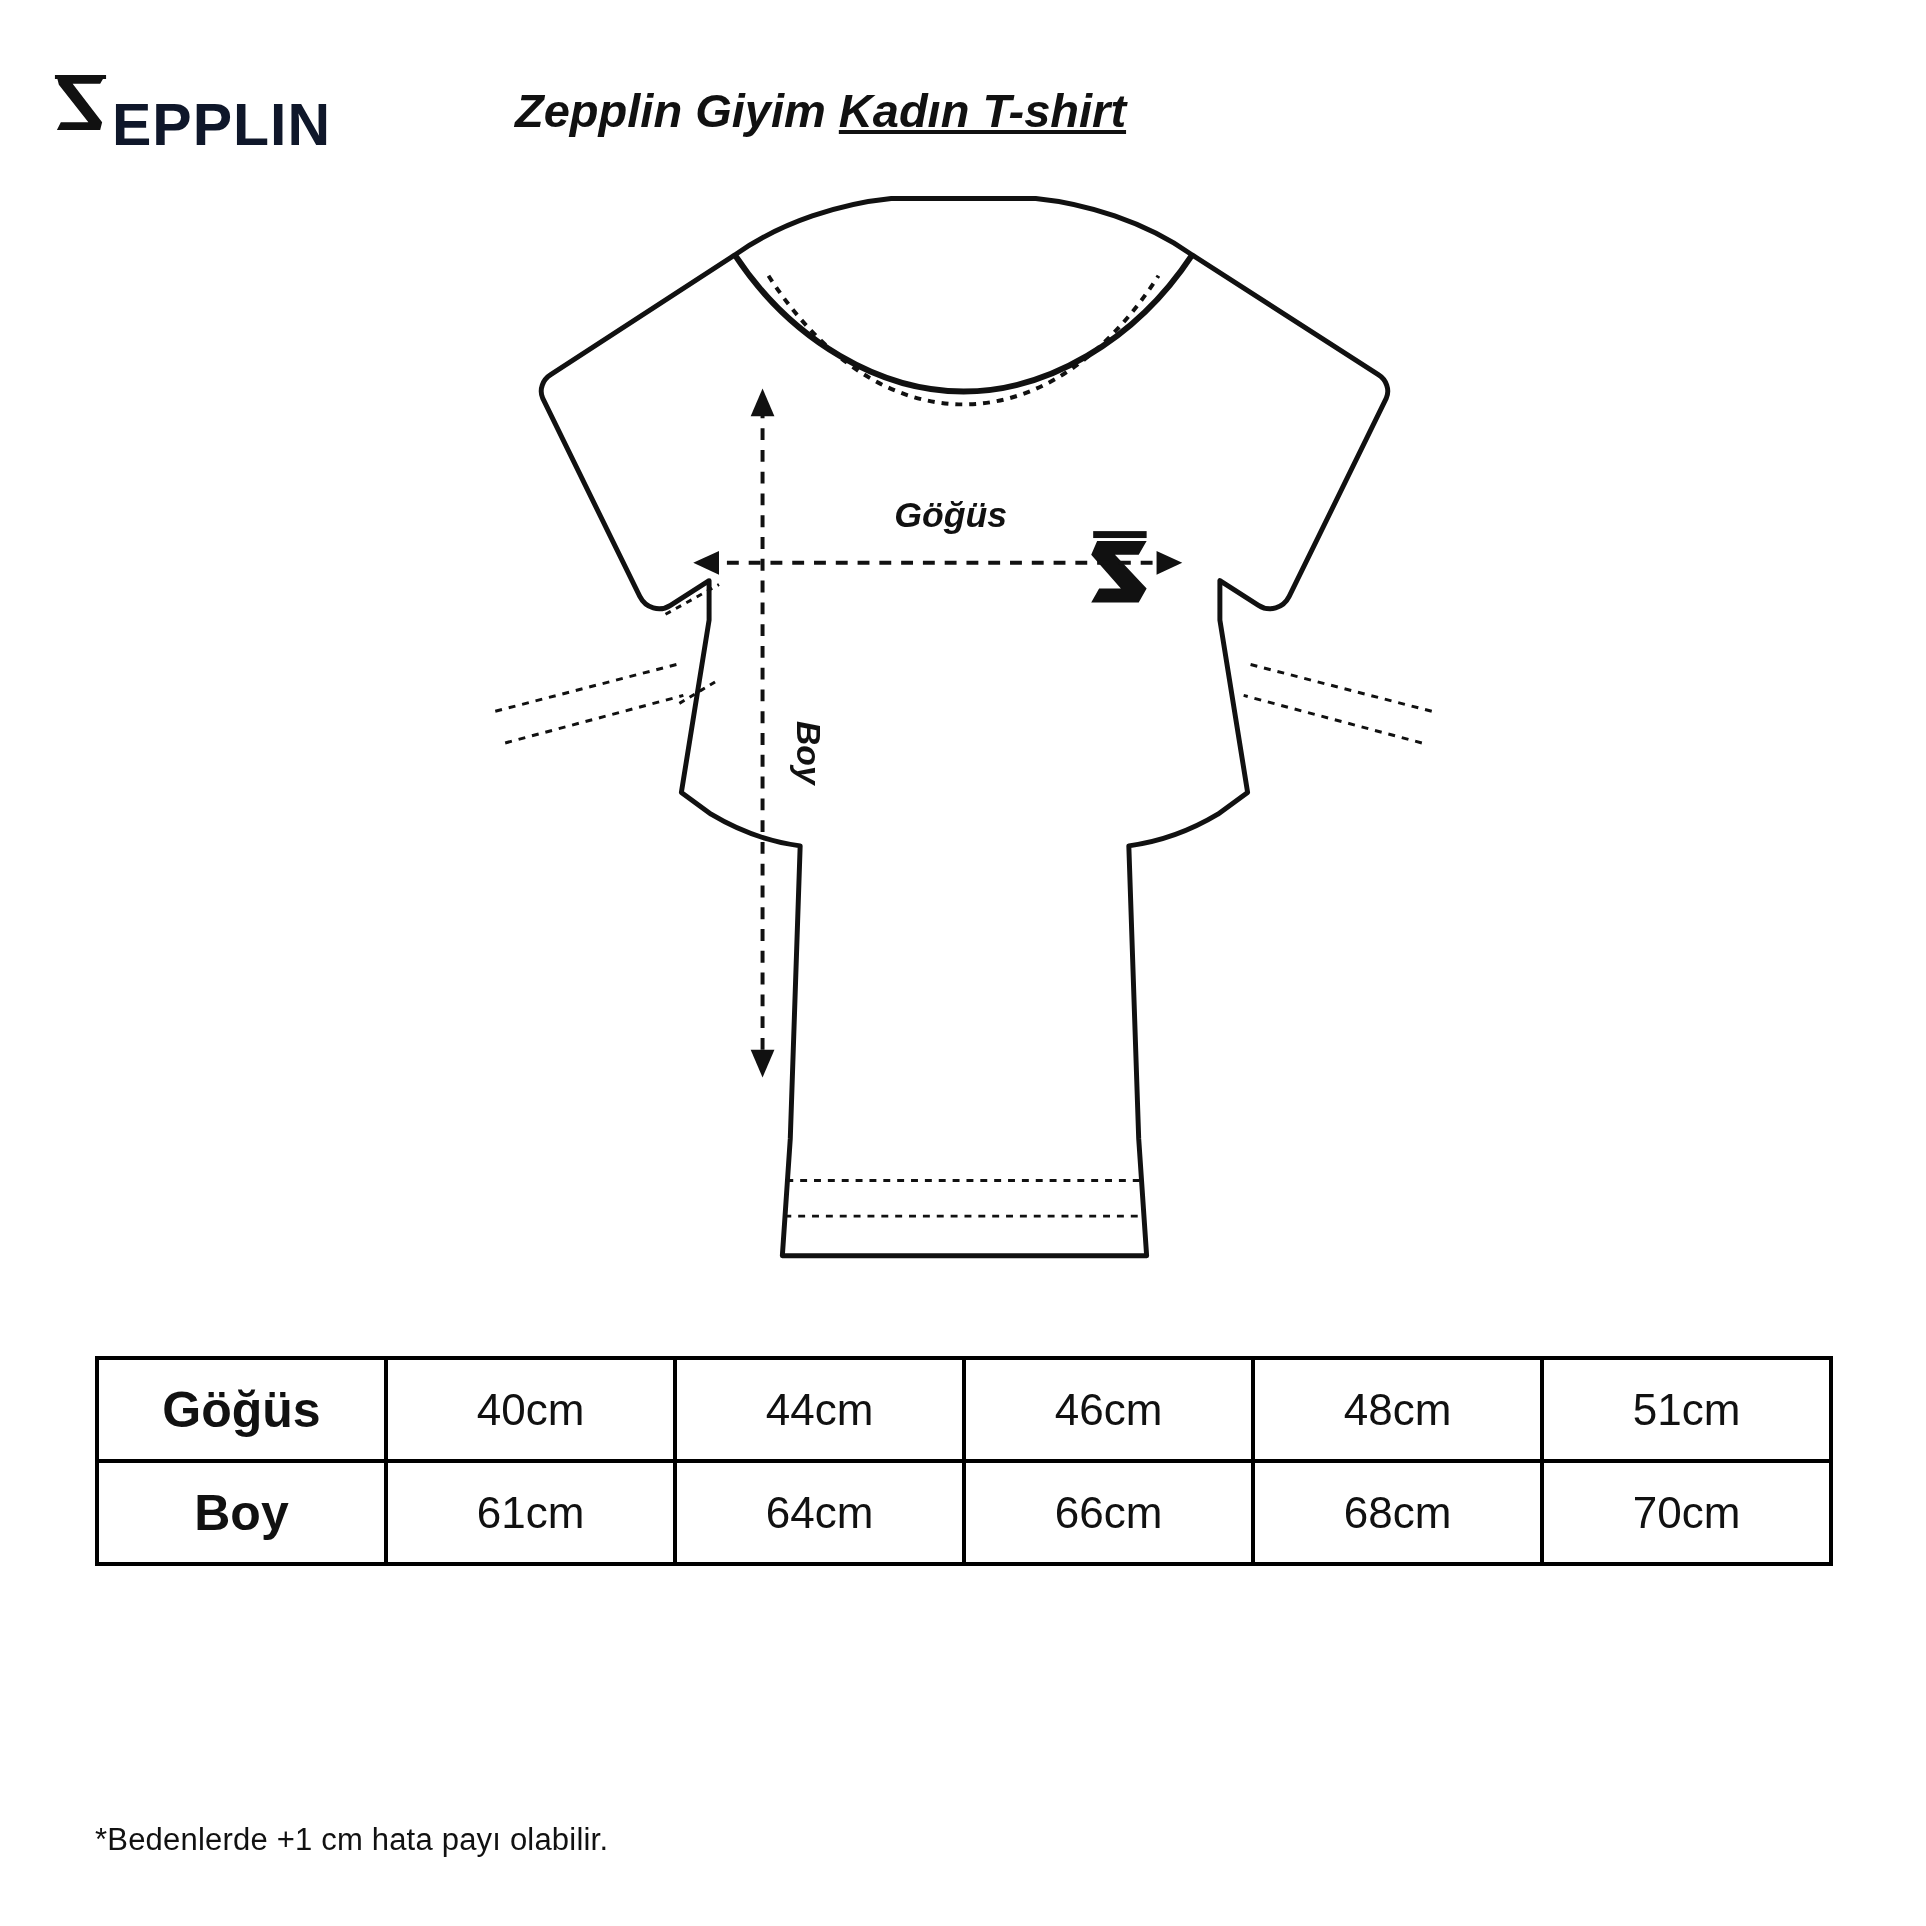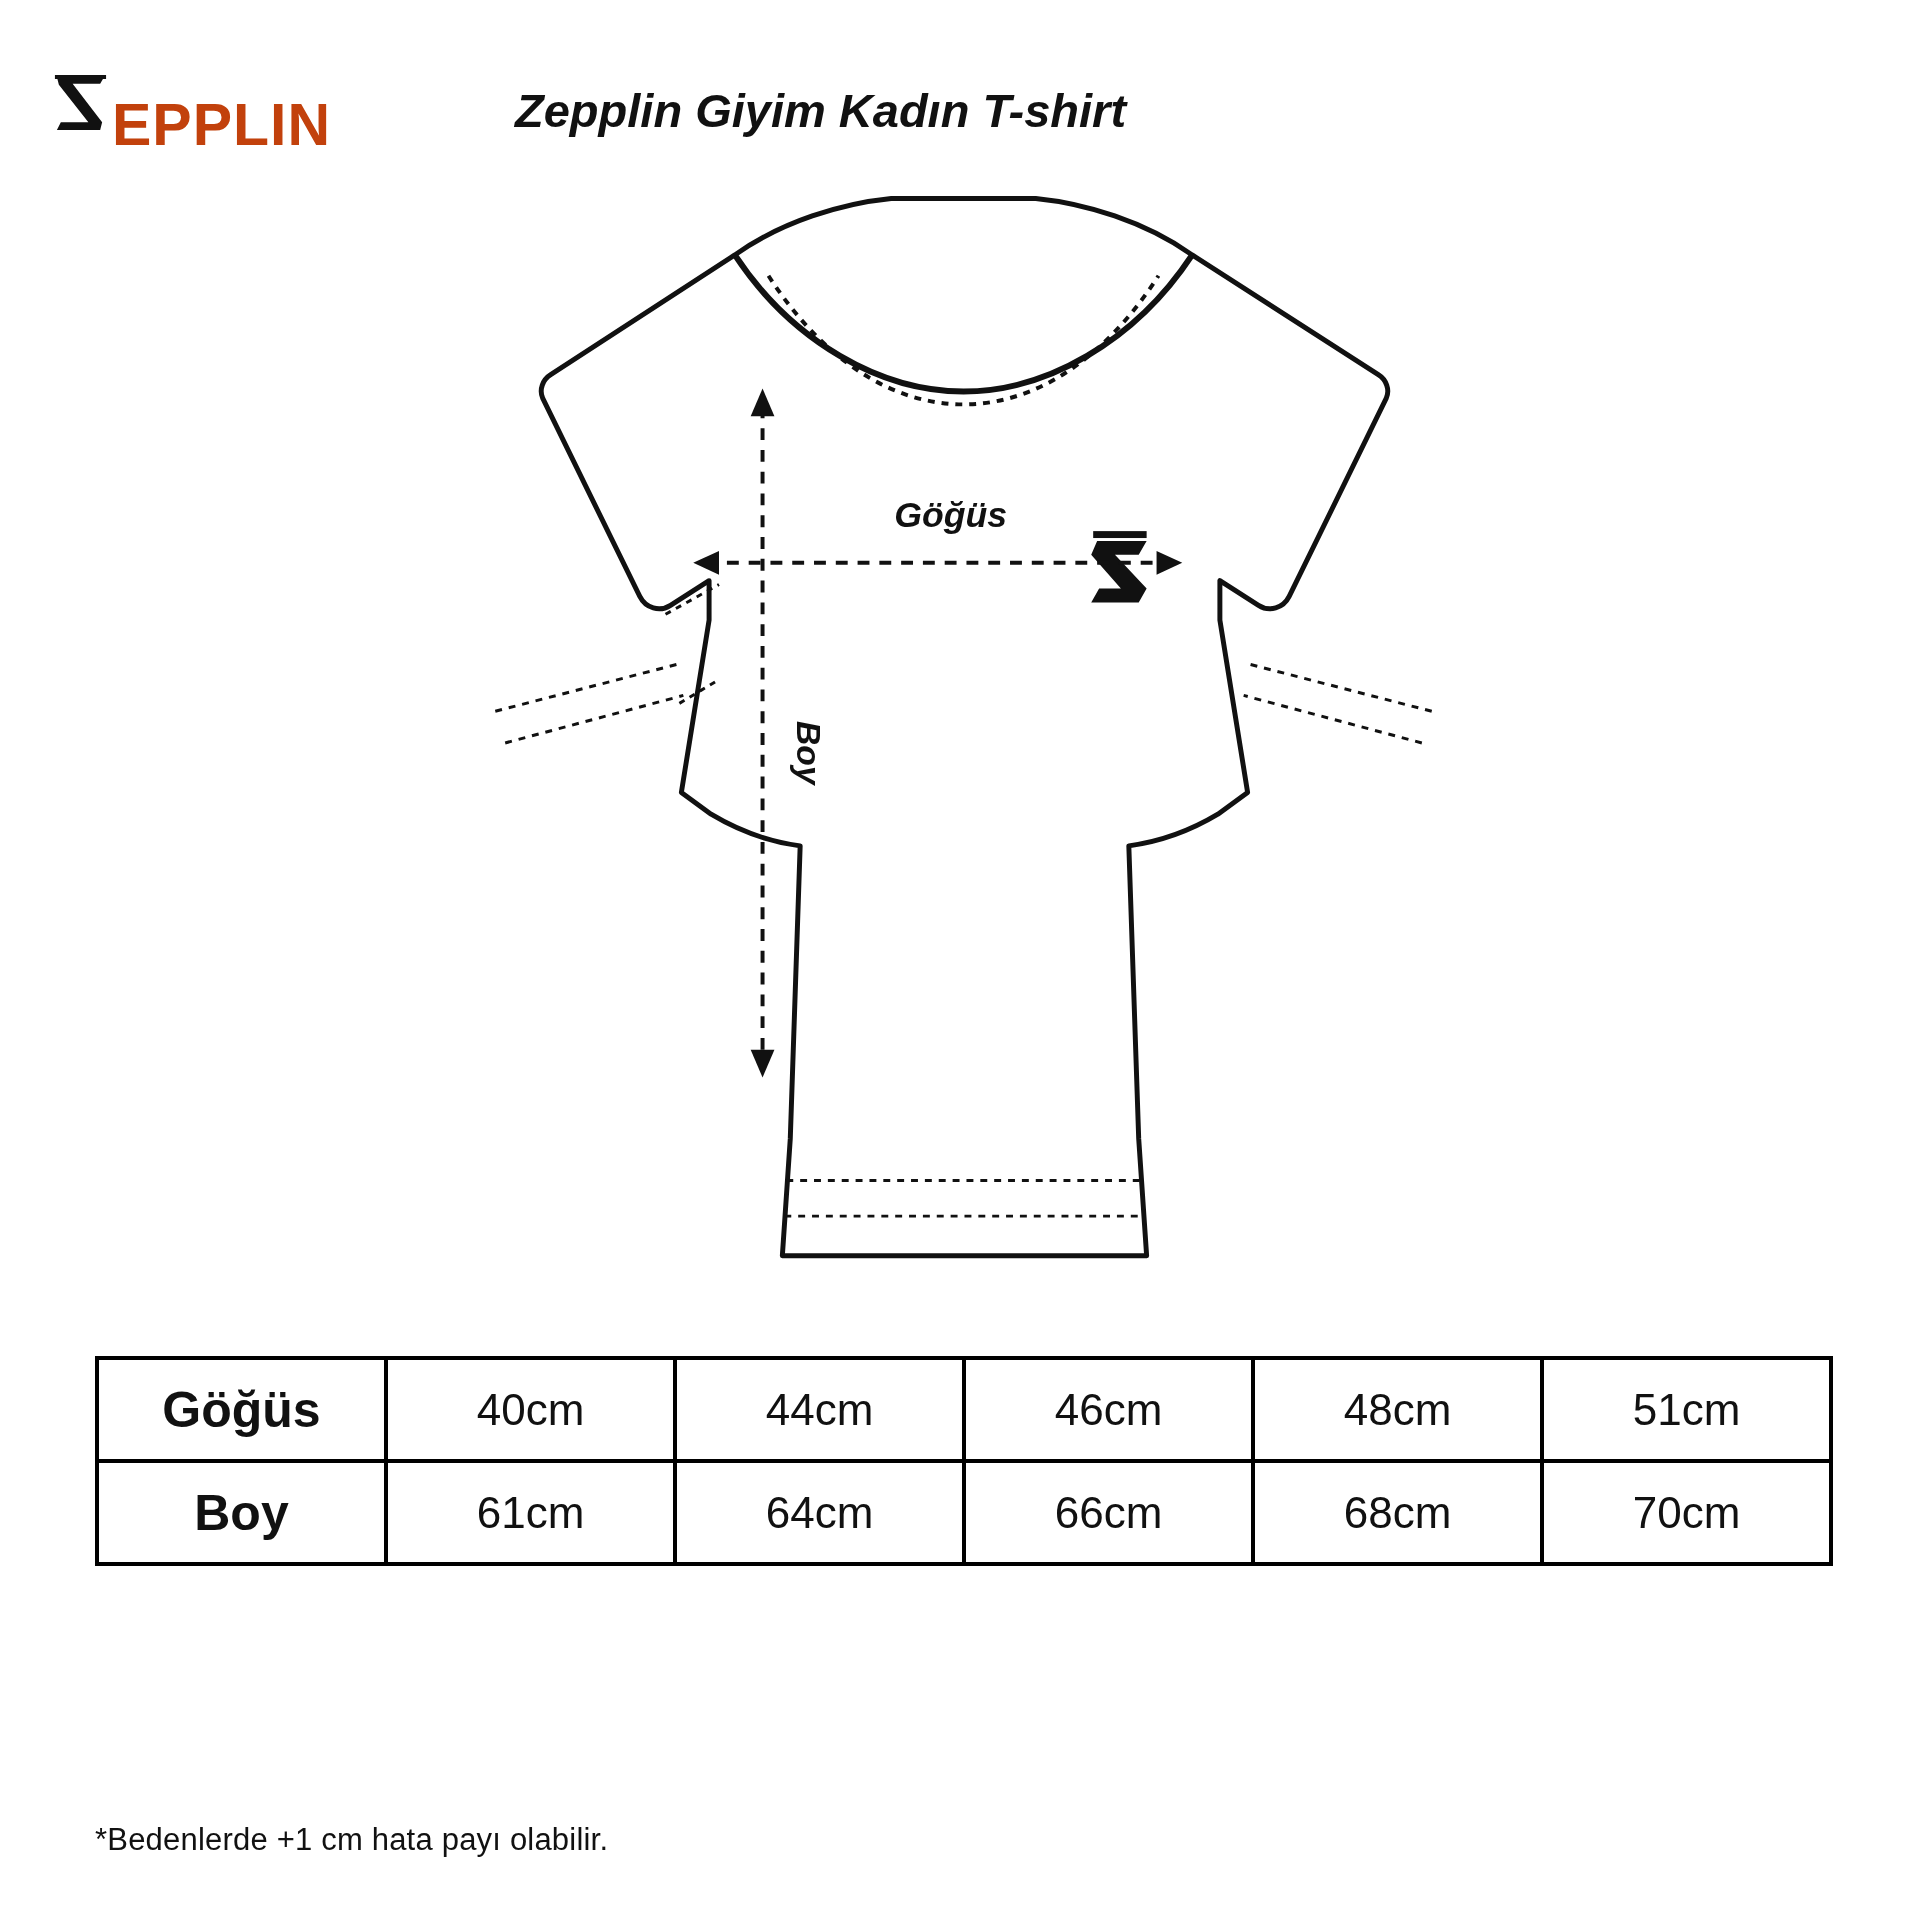--- a/index.html
+++ b/index.html
@@ -40,7 +40,7 @@
     font-size: 59px;
     font-weight: 700;
     letter-spacing: 1px;
-    color: #c2410c;
+    color: #0f172a;
     line-height: 1;
     font-family: "Liberation Sans", sans-serif;
     margin-top: 45px;

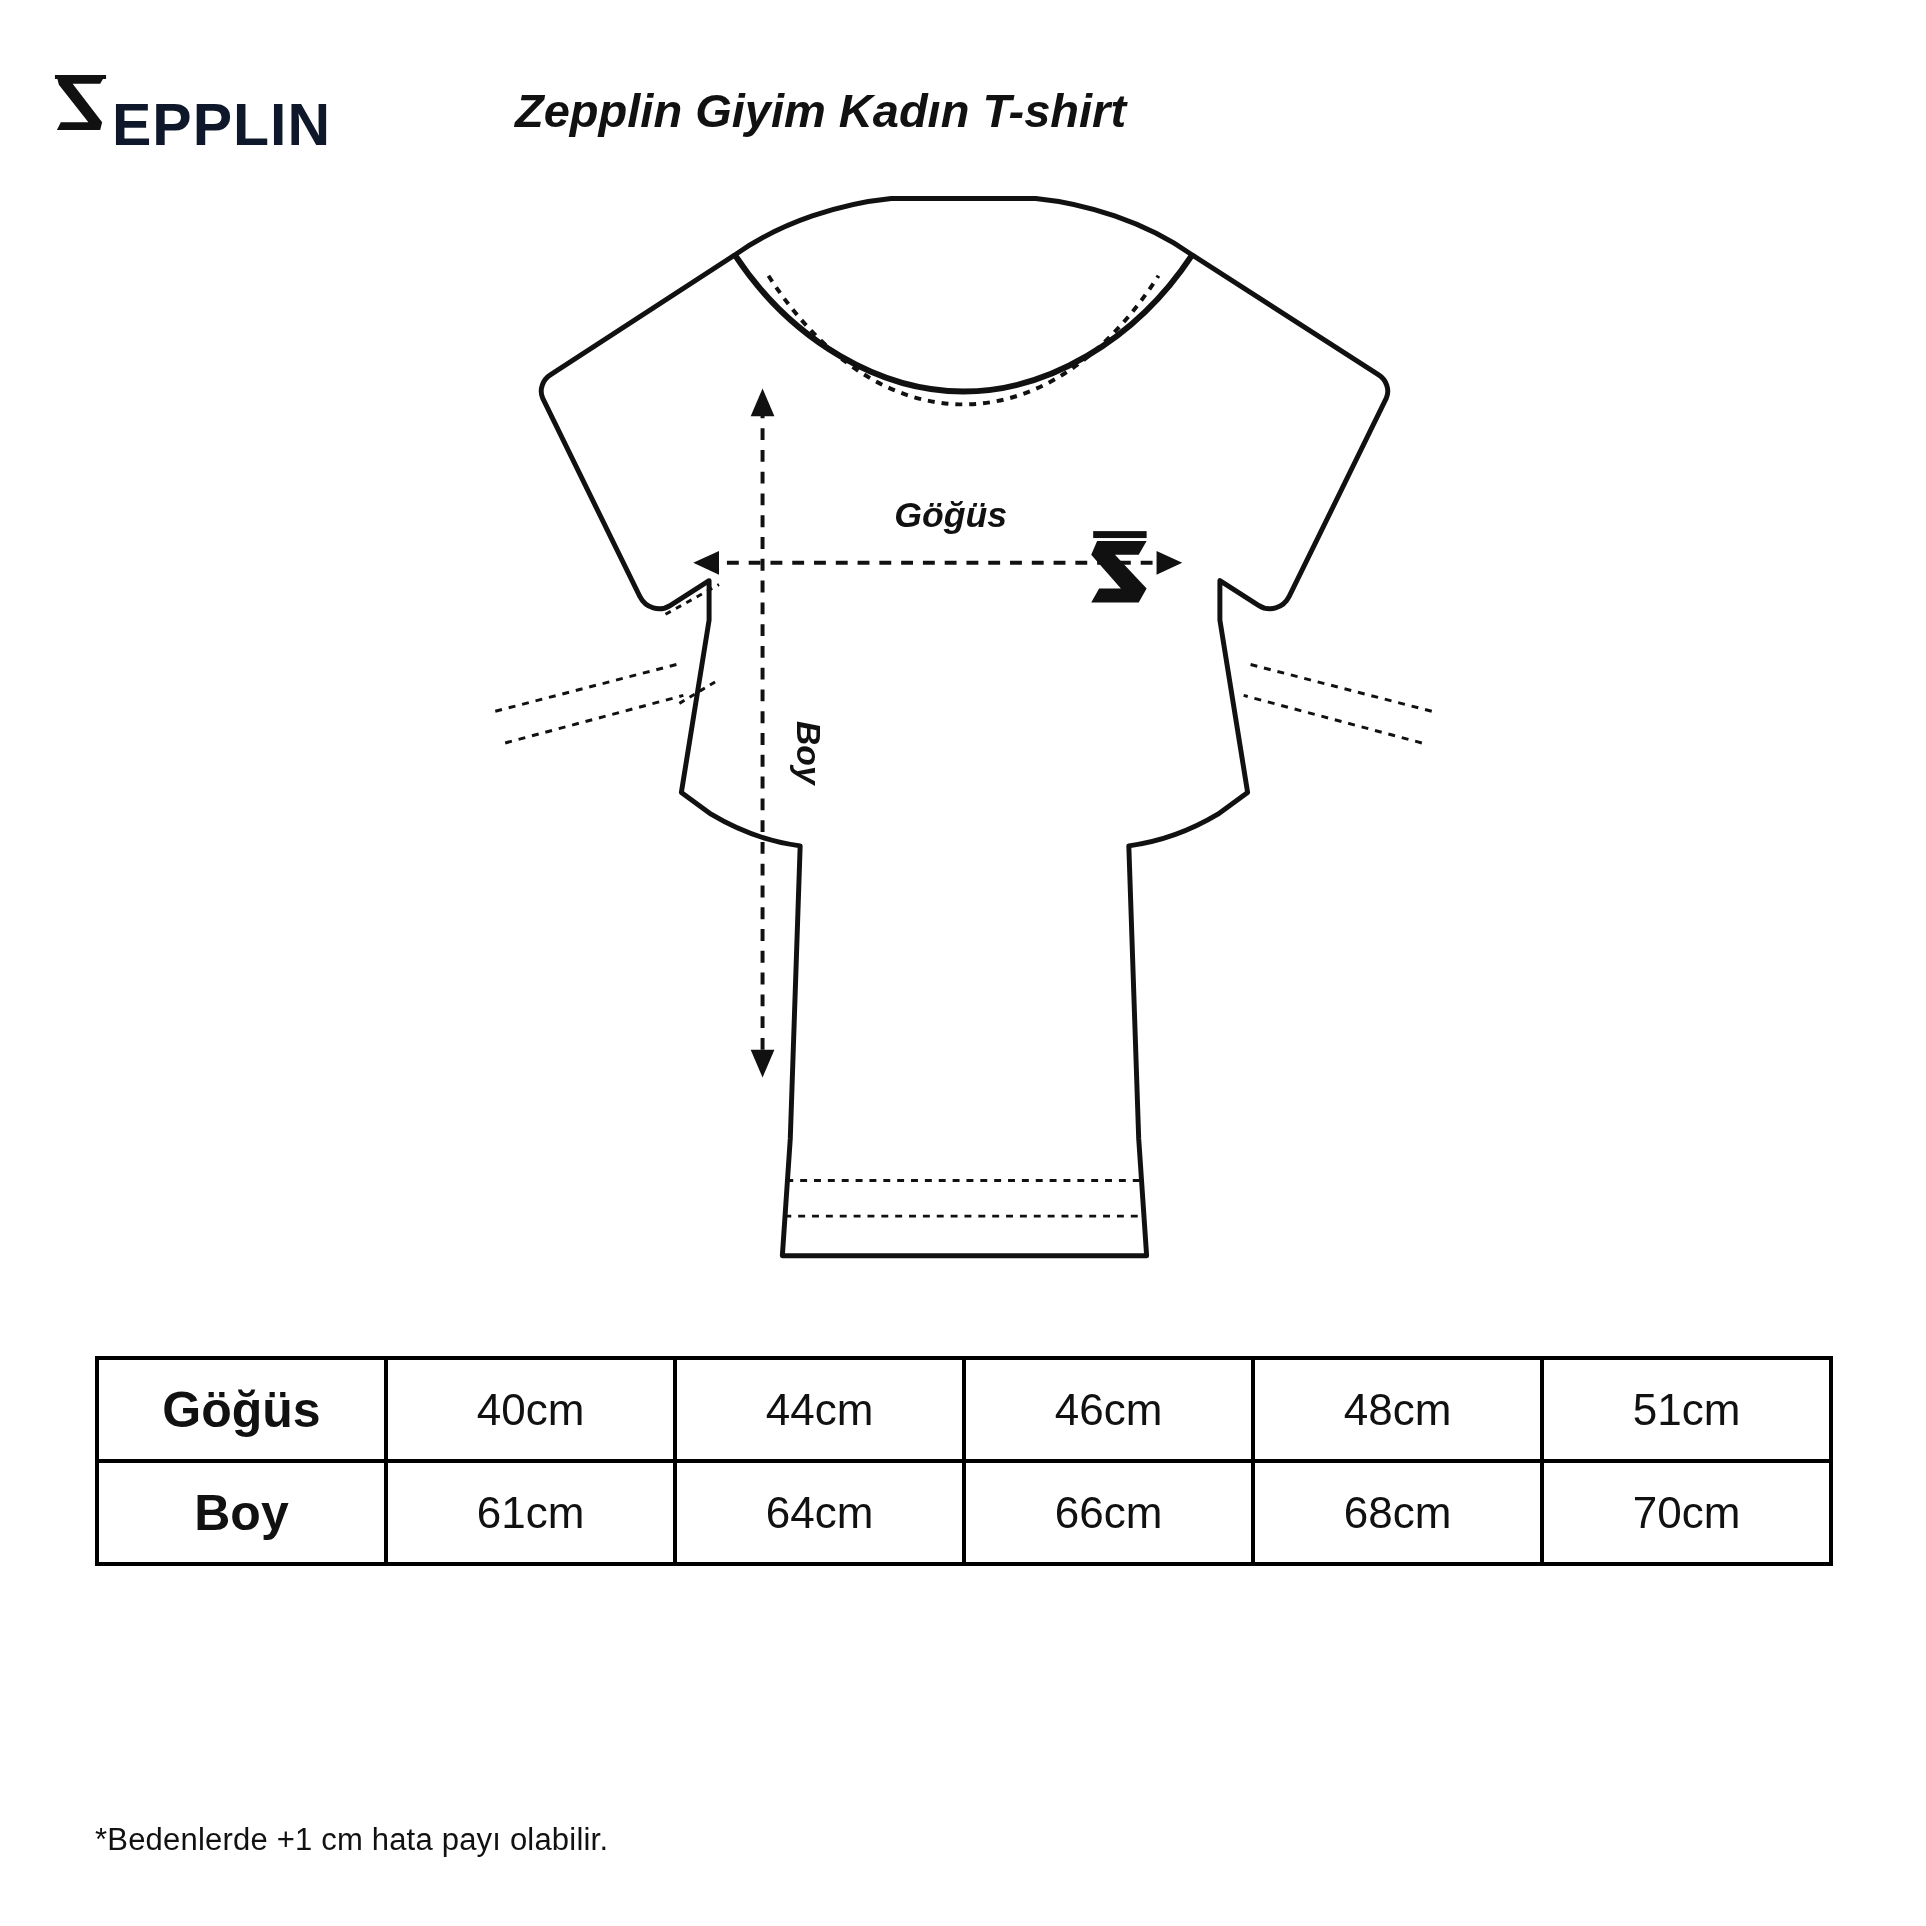--- a/index.html
+++ b/index.html
@@ -60,6 +60,7 @@
   }
   .page-title .bold {
     font-weight: 800;
+    text-decoration: underline;
   }
 
   

